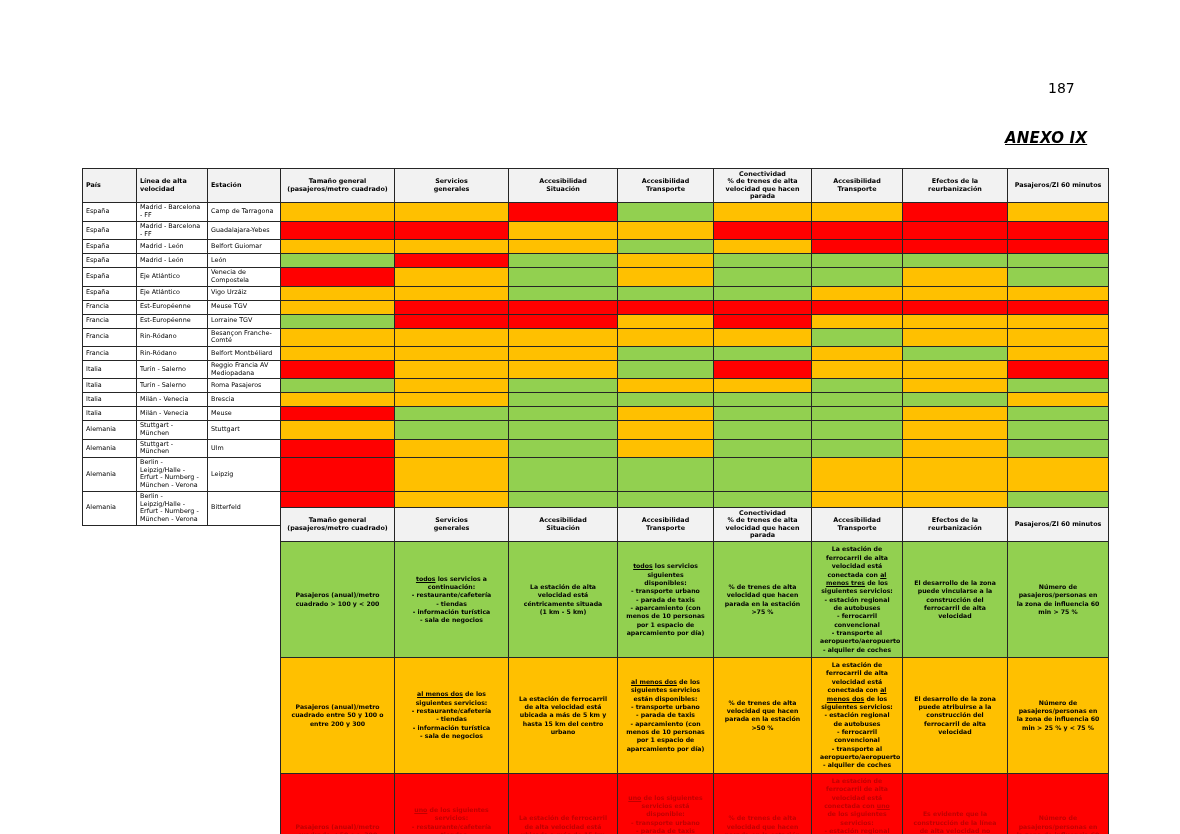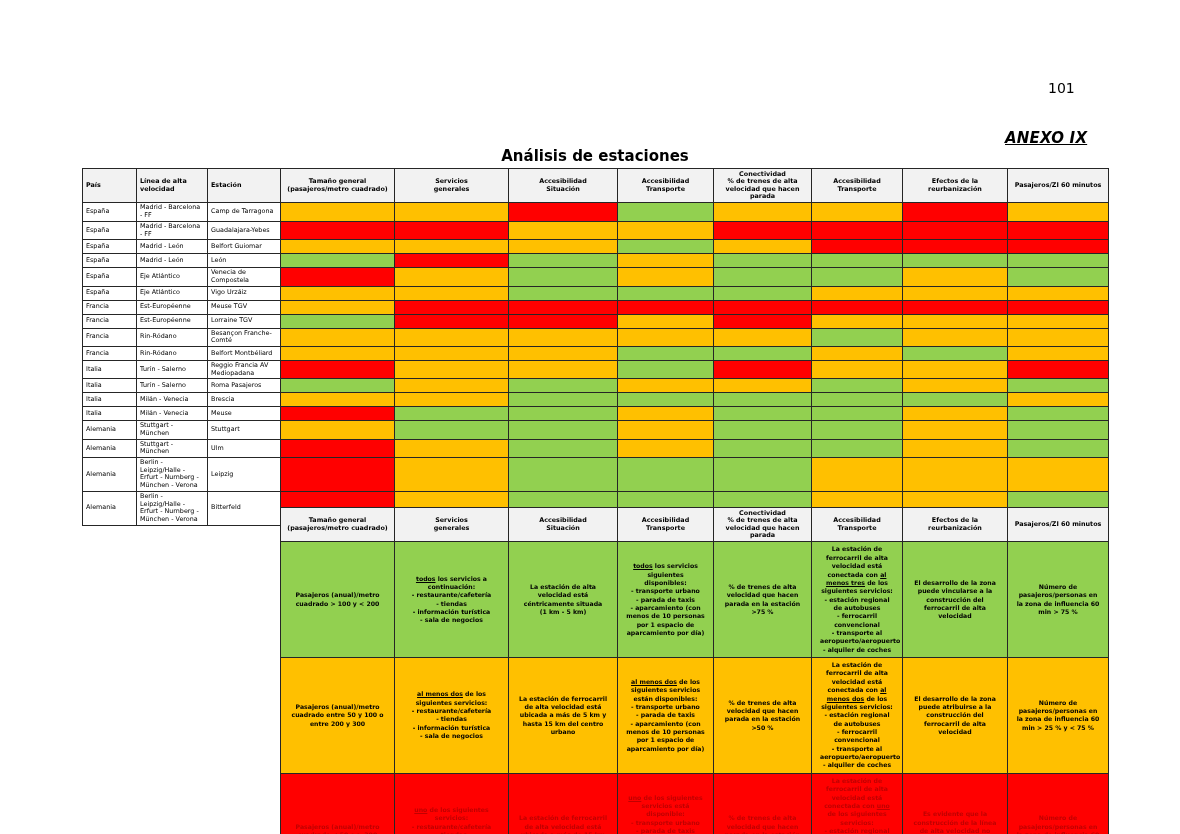--- a/index.html
+++ b/index.html
@@ -44,7 +44,7 @@
 <body>
 
 <div class="page">
-  <div class="page-number">101</div>
+  <div class="page-number">187</div>
   <div class="annex">ANEXO IX</div>
   <div class="doc-title">Análisis de estaciones</div>
 

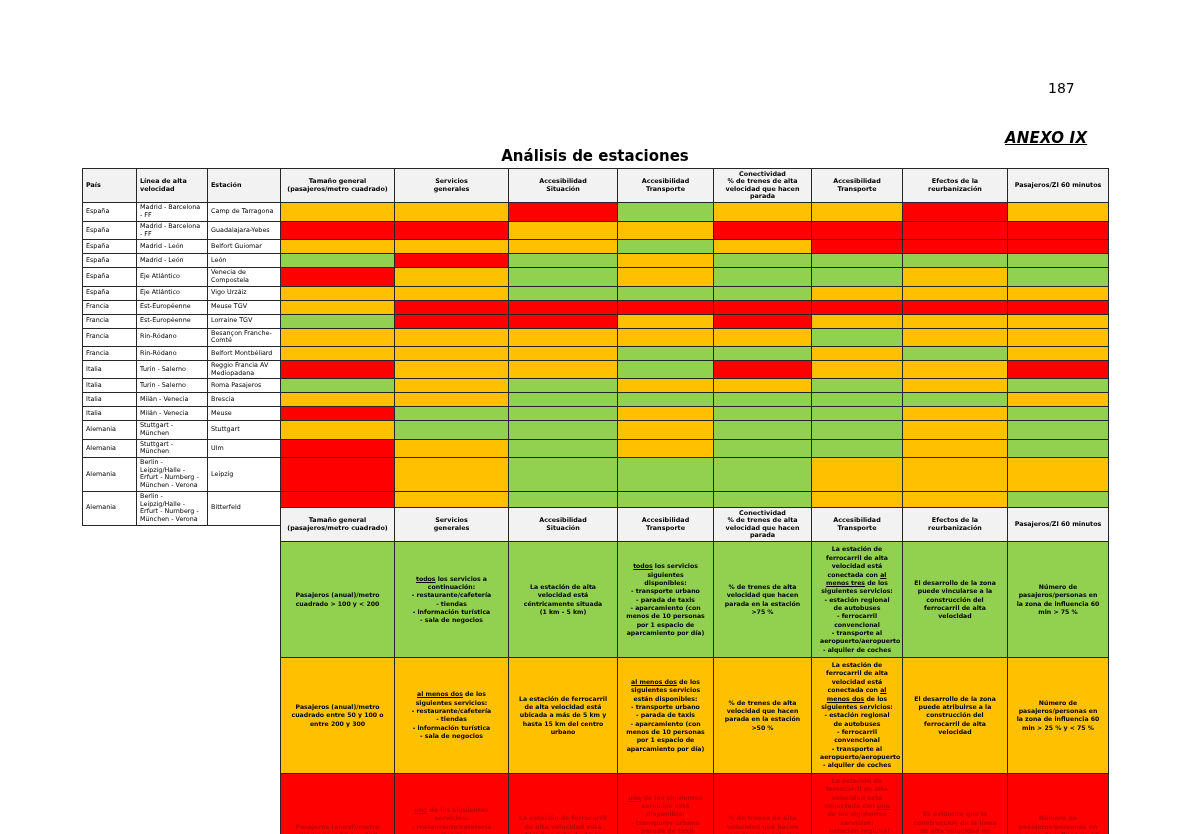--- a/index.html
+++ b/index.html
@@ -46,7 +46,6 @@
 <div class="page">
   <div class="page-number">187</div>
   <div class="annex">ANEXO IX</div>
-  <div class="doc-title">Análisis de estaciones</div>
 
   <table class="main-table">
     <colgroup>

